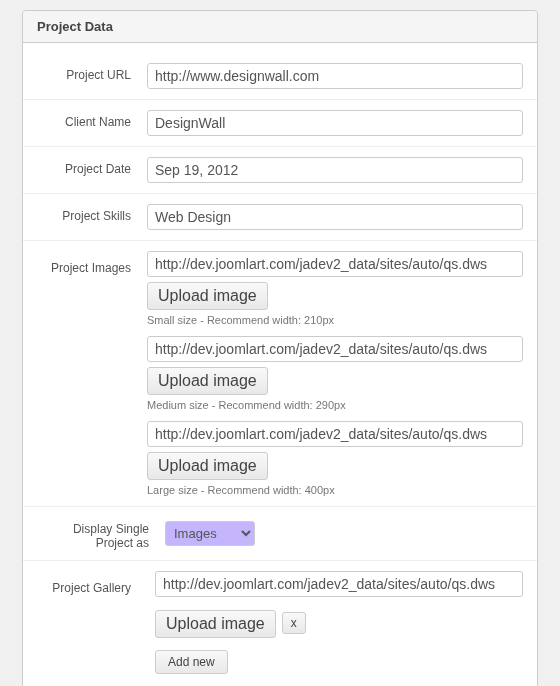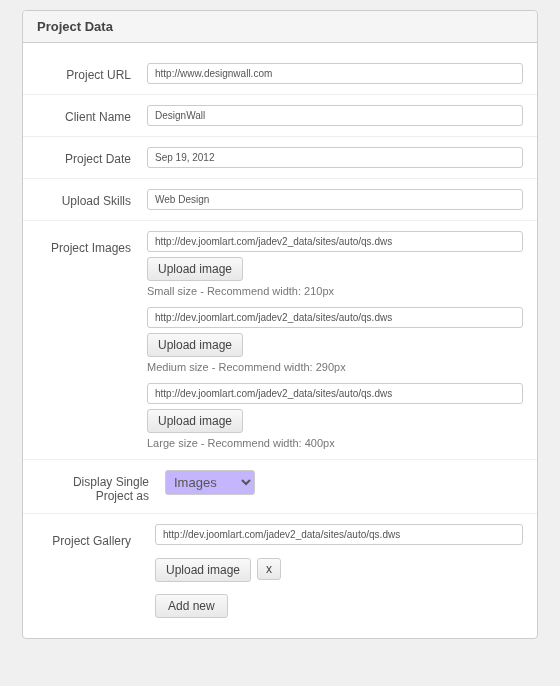--- a/index.html
+++ b/index.html
@@ -58,7 +58,7 @@
       padding: 4px 7px;
       border: 1px solid #ccc;
       border-radius: 3px;
-      font-size: 10px;
+      font-size: 14px;
       color: #555;
       background: #fff;
     }

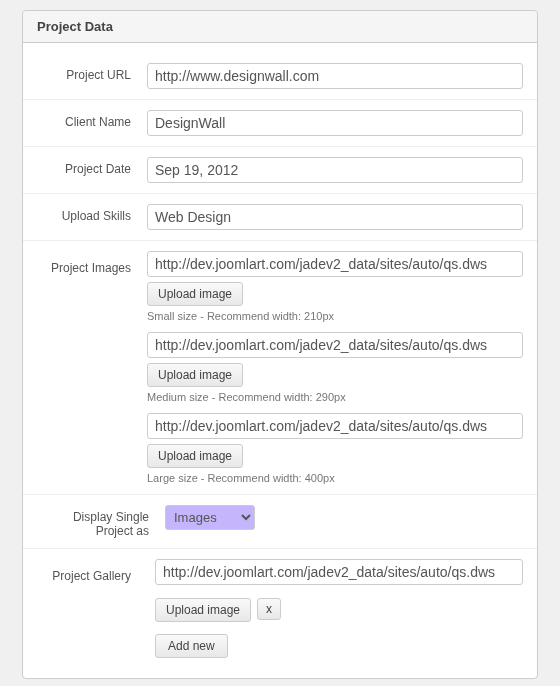--- a/index.html
+++ b/index.html
@@ -160,7 +160,7 @@
     </div>
 
     <div class="form-row">
-      <div class="form-label">Upload Skills</div>
+      <div class="form-label">Project Skills</div>
       <div class="form-control-wrap">
         <input type="text" value="Web Design" style="">
       </div>

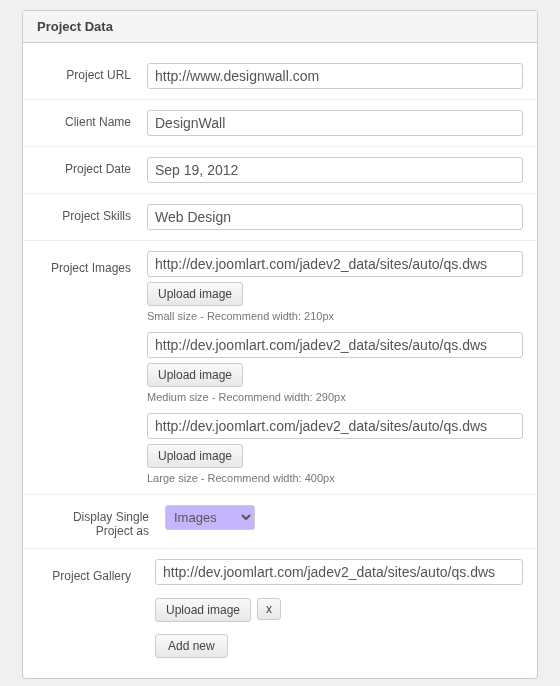--- a/index.html
+++ b/index.html
@@ -68,7 +68,7 @@
       background: linear-gradient(to bottom, #f9f9f9, #e8e8e8);
       border: 1px solid #ccc;
       border-radius: 3px;
-      font-size: 12px;
+      font-size: 16px;
       color: #444;
       cursor: pointer;
       margin-top: 5px;

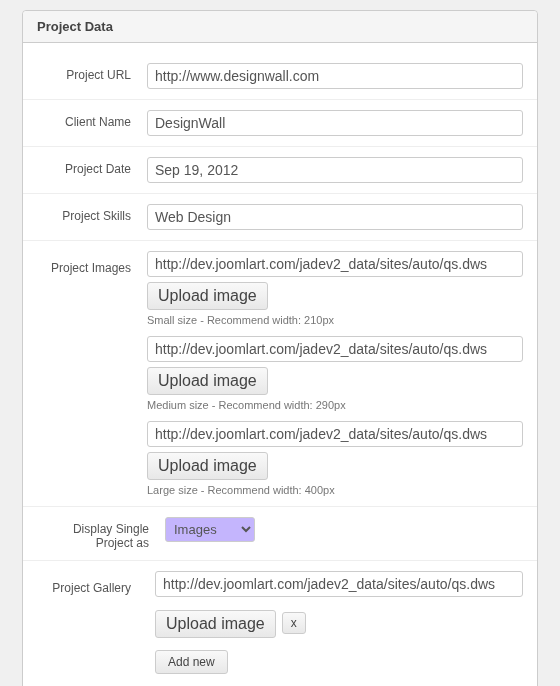--- a/index.html
+++ b/index.html
@@ -127,7 +127,7 @@
       margin-top: 4px;
     }
     .display-row {
-      align-items: flex-start;
+      align-items: center;
       padding-left: 32px;
     }
   </style>

